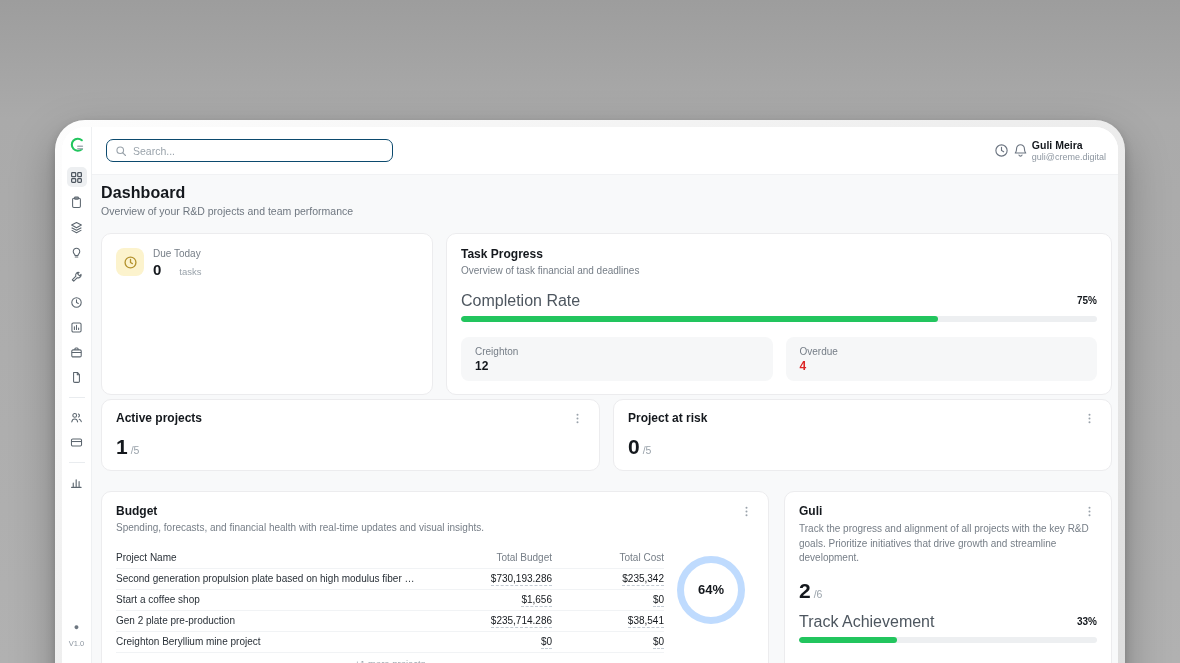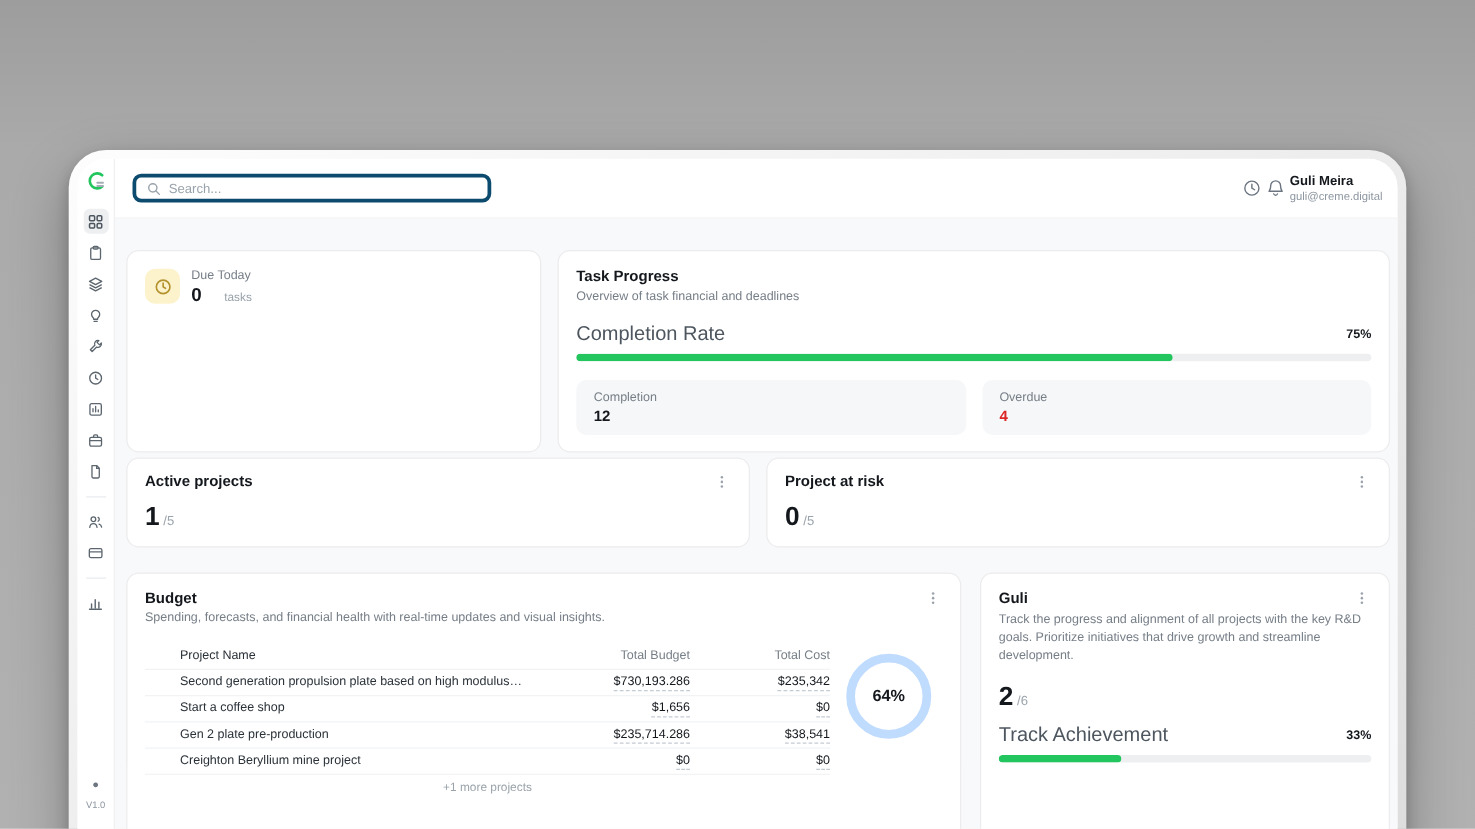--- a/index.html
+++ b/index.html
@@ -33,7 +33,7 @@
   .main { flex:1; display:flex; flex-direction:column; min-width:0; }
   header { height:48px; flex:0 0 48px; background:#fff; border-bottom:1px solid #f1f2f4;
     display:flex; align-items:center; padding:0 8px 0 14px; }
-  .search { width:287px; height:23px; border:3px solid #0c4a6e; border-radius:7px; background:#fff;
+  .search { width:287px; height:23px; border:1px solid #0c4a6e; border-radius:7px; background:#fff;
     display:flex; align-items:center; padding:0 8px; gap:6px; }
   .search input { border:none; outline:none; flex:1; font-size:10.5px; color:#333; background:transparent;
     font-family:"Liberation Sans","DejaVu Sans",sans-serif; }

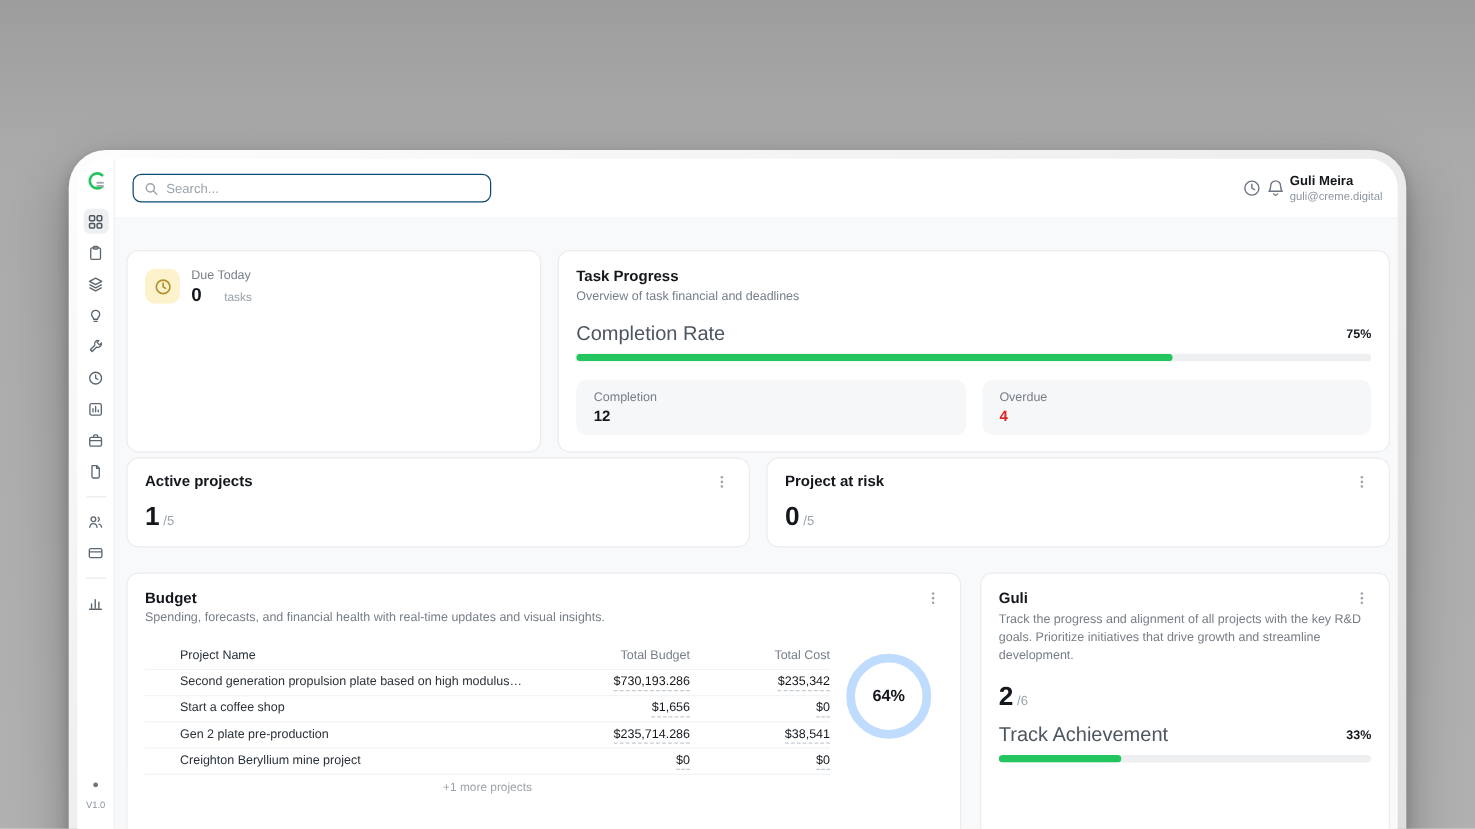--- a/index.html
+++ b/index.html
@@ -261,6 +261,10 @@
       </header>
 
       <div class="content">
+        <div>
+          <div class="page-title">Dashboard</div>
+          <div class="page-subtitle">Overview of your R&amp;D projects and team performance</div>
+        </div>
 
         <div class="row1">
           <div class="card due-card">

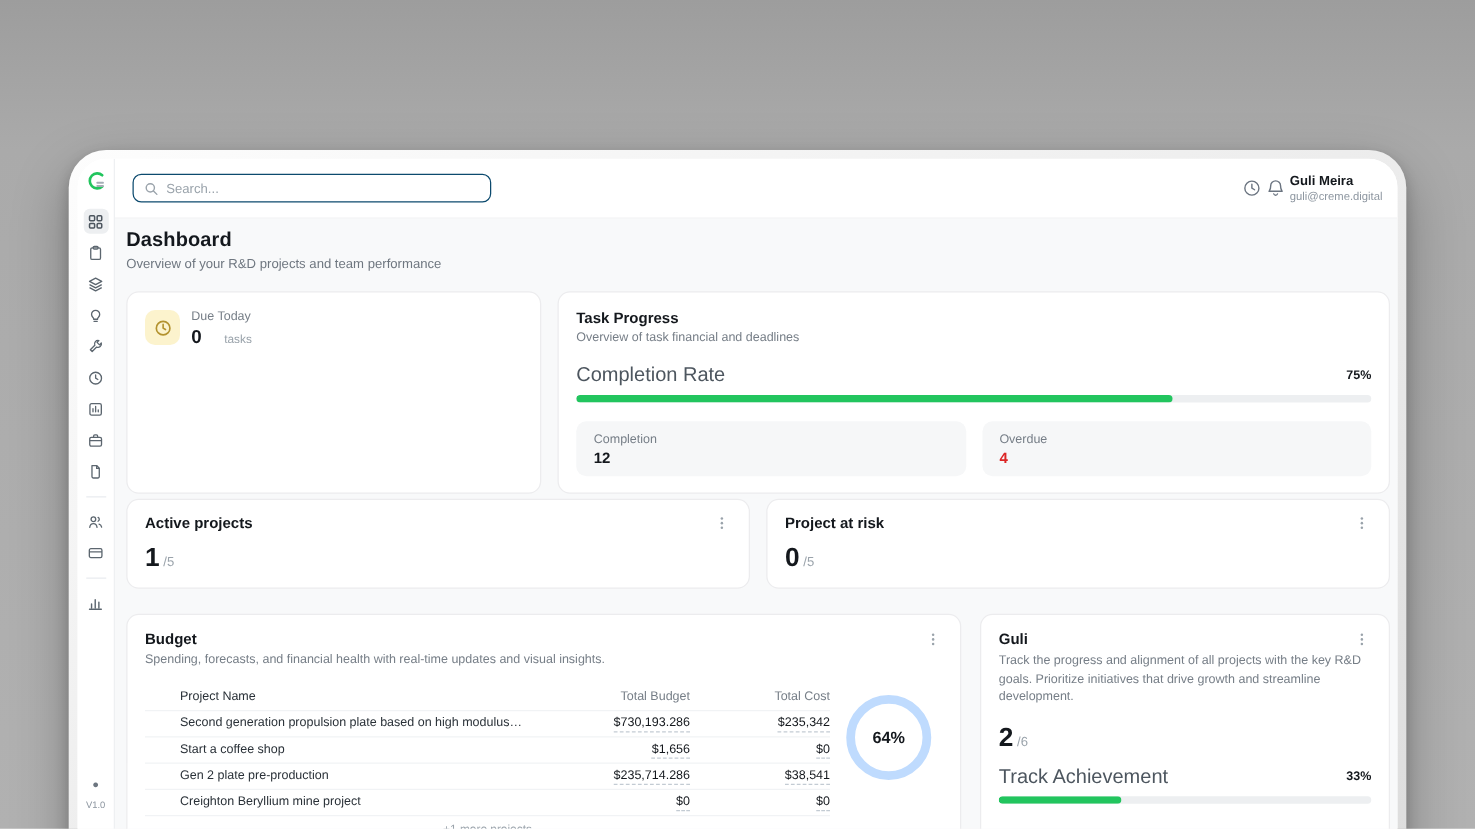--- a/index.html
+++ b/index.html
@@ -294,7 +294,7 @@
             </div>
             <div class="subcards">
               <div class="subcard">
-                <div class="subcard-label">Completion</div>
+                <div class="subcard-label">Creighton</div>
                 <div class="subcard-value">12</div>
               </div>
               <div class="subcard">

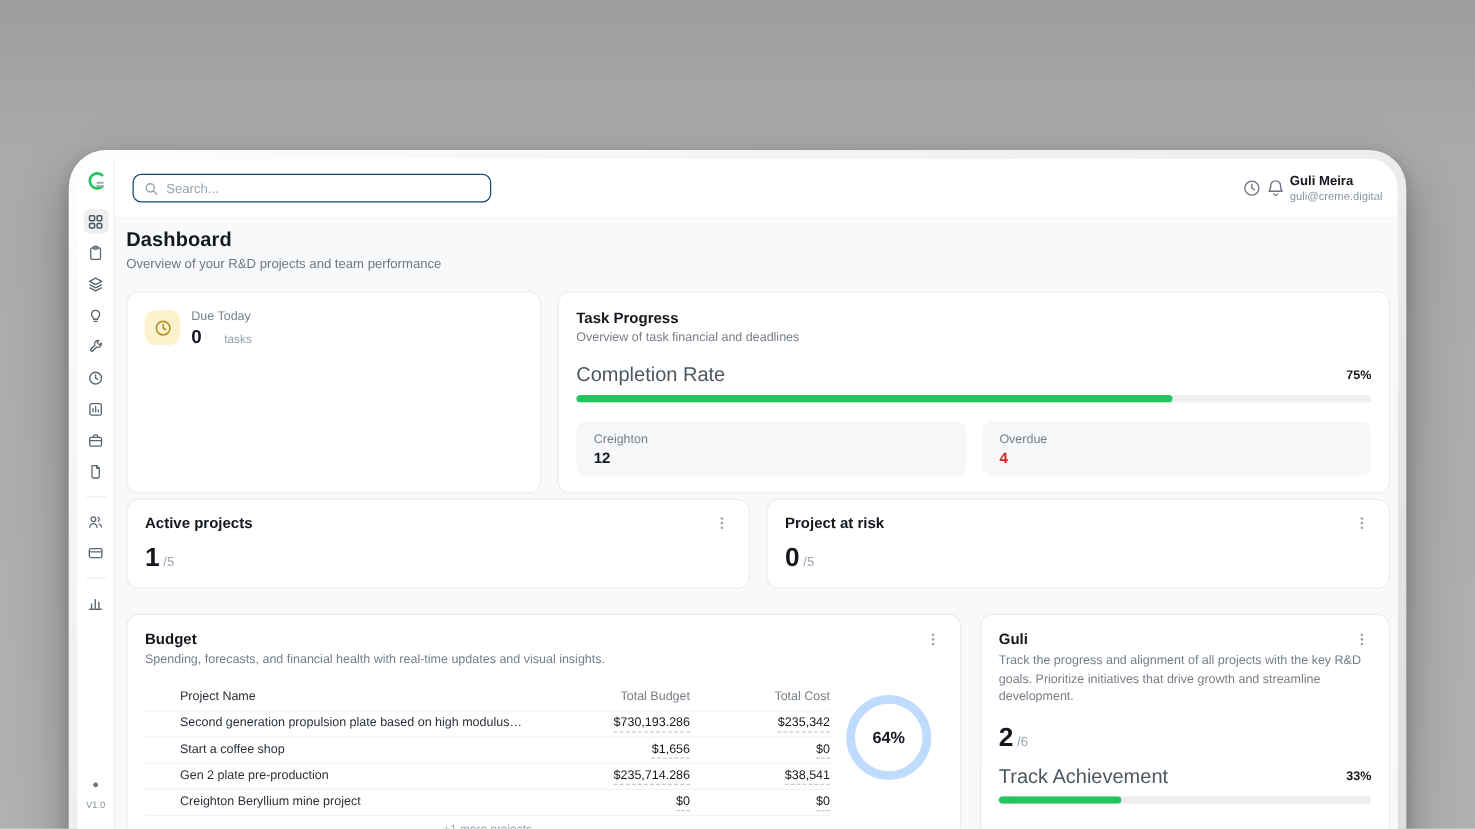--- a/index.html
+++ b/index.html
@@ -92,7 +92,7 @@
   .t-row { display:grid; grid-template-columns:1fr 126px 112px; align-items:center;
     border-bottom:1px solid #f1f3f5; height:21px; font-size:10px; }
   .t-row.head { color:#767e87; }
-  .t-cell-name { white-space:nowrap; overflow:hidden; text-overflow:ellipsis; color:#2a3138; padding-right:8px;margin-left:28px; }
+  .t-cell-name { white-space:nowrap; overflow:hidden; text-overflow:ellipsis; color:#2a3138; padding-right:8px; }
   .t-cell-num { text-align:right; color:#14181d; }
   .t-row.head .t-cell-num { color:#767e87; }
   .money { border-bottom:1px dashed #c3cbd3; padding-bottom:1px; cursor:pointer; }

